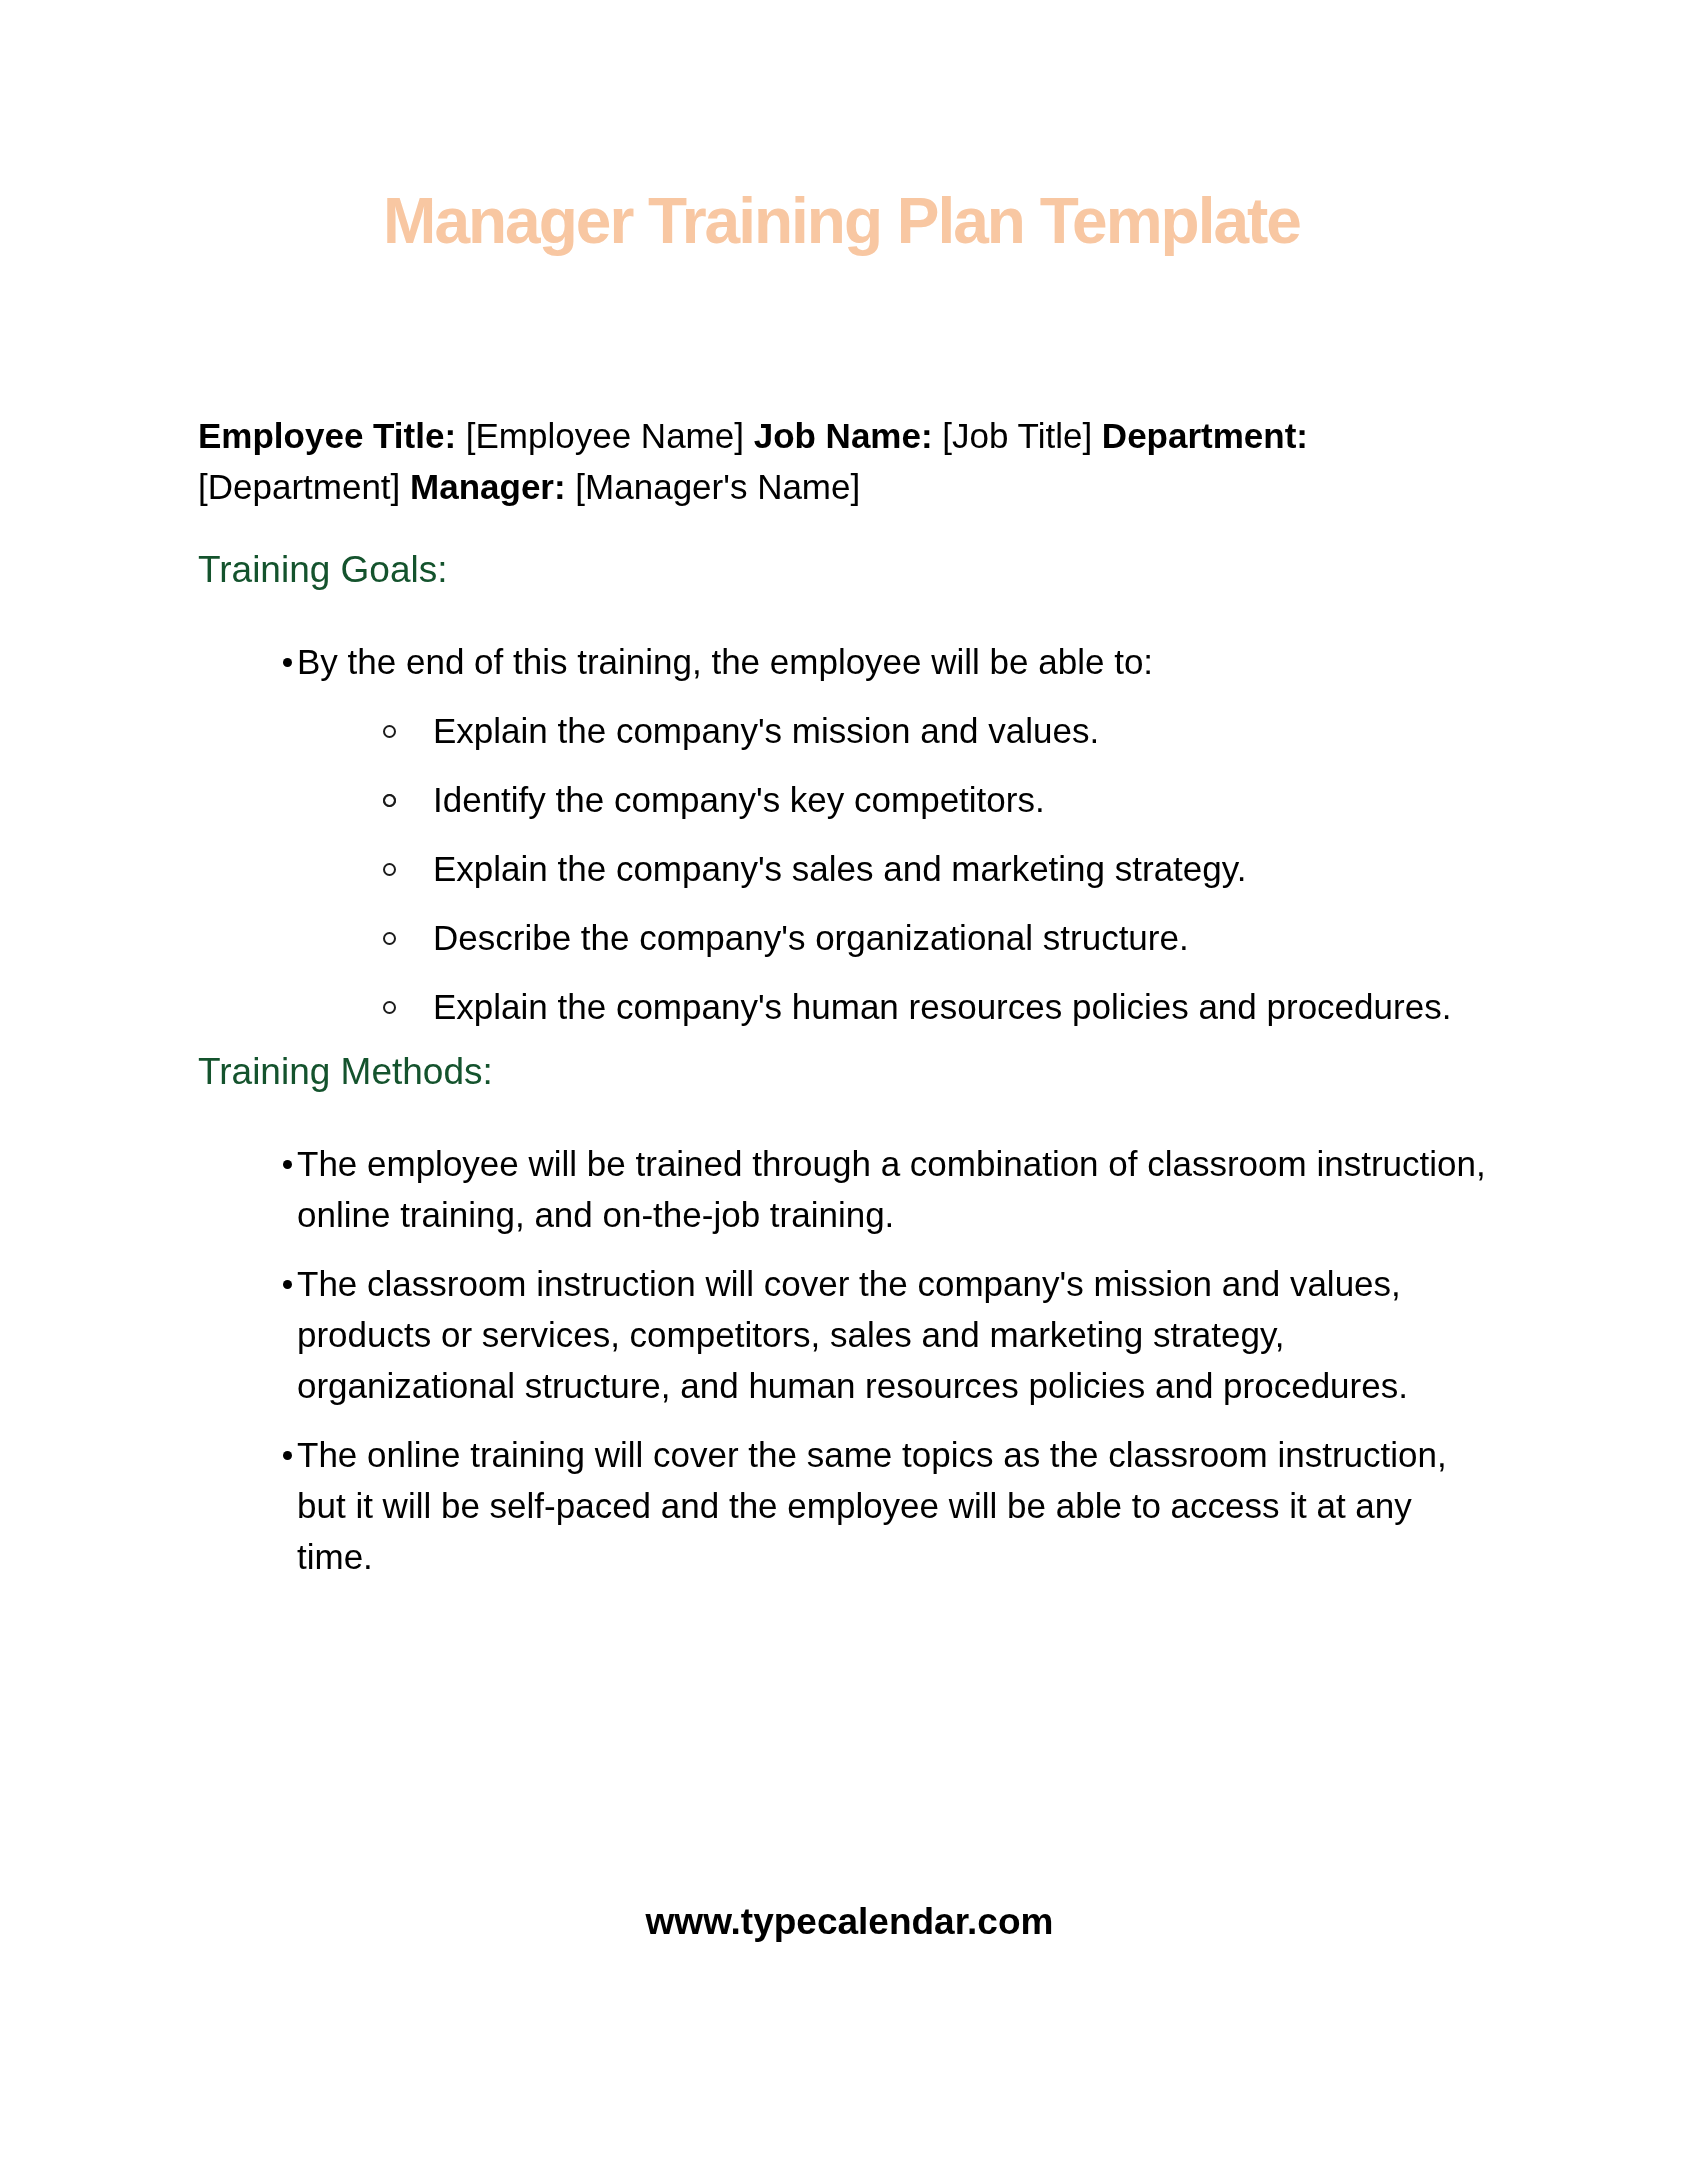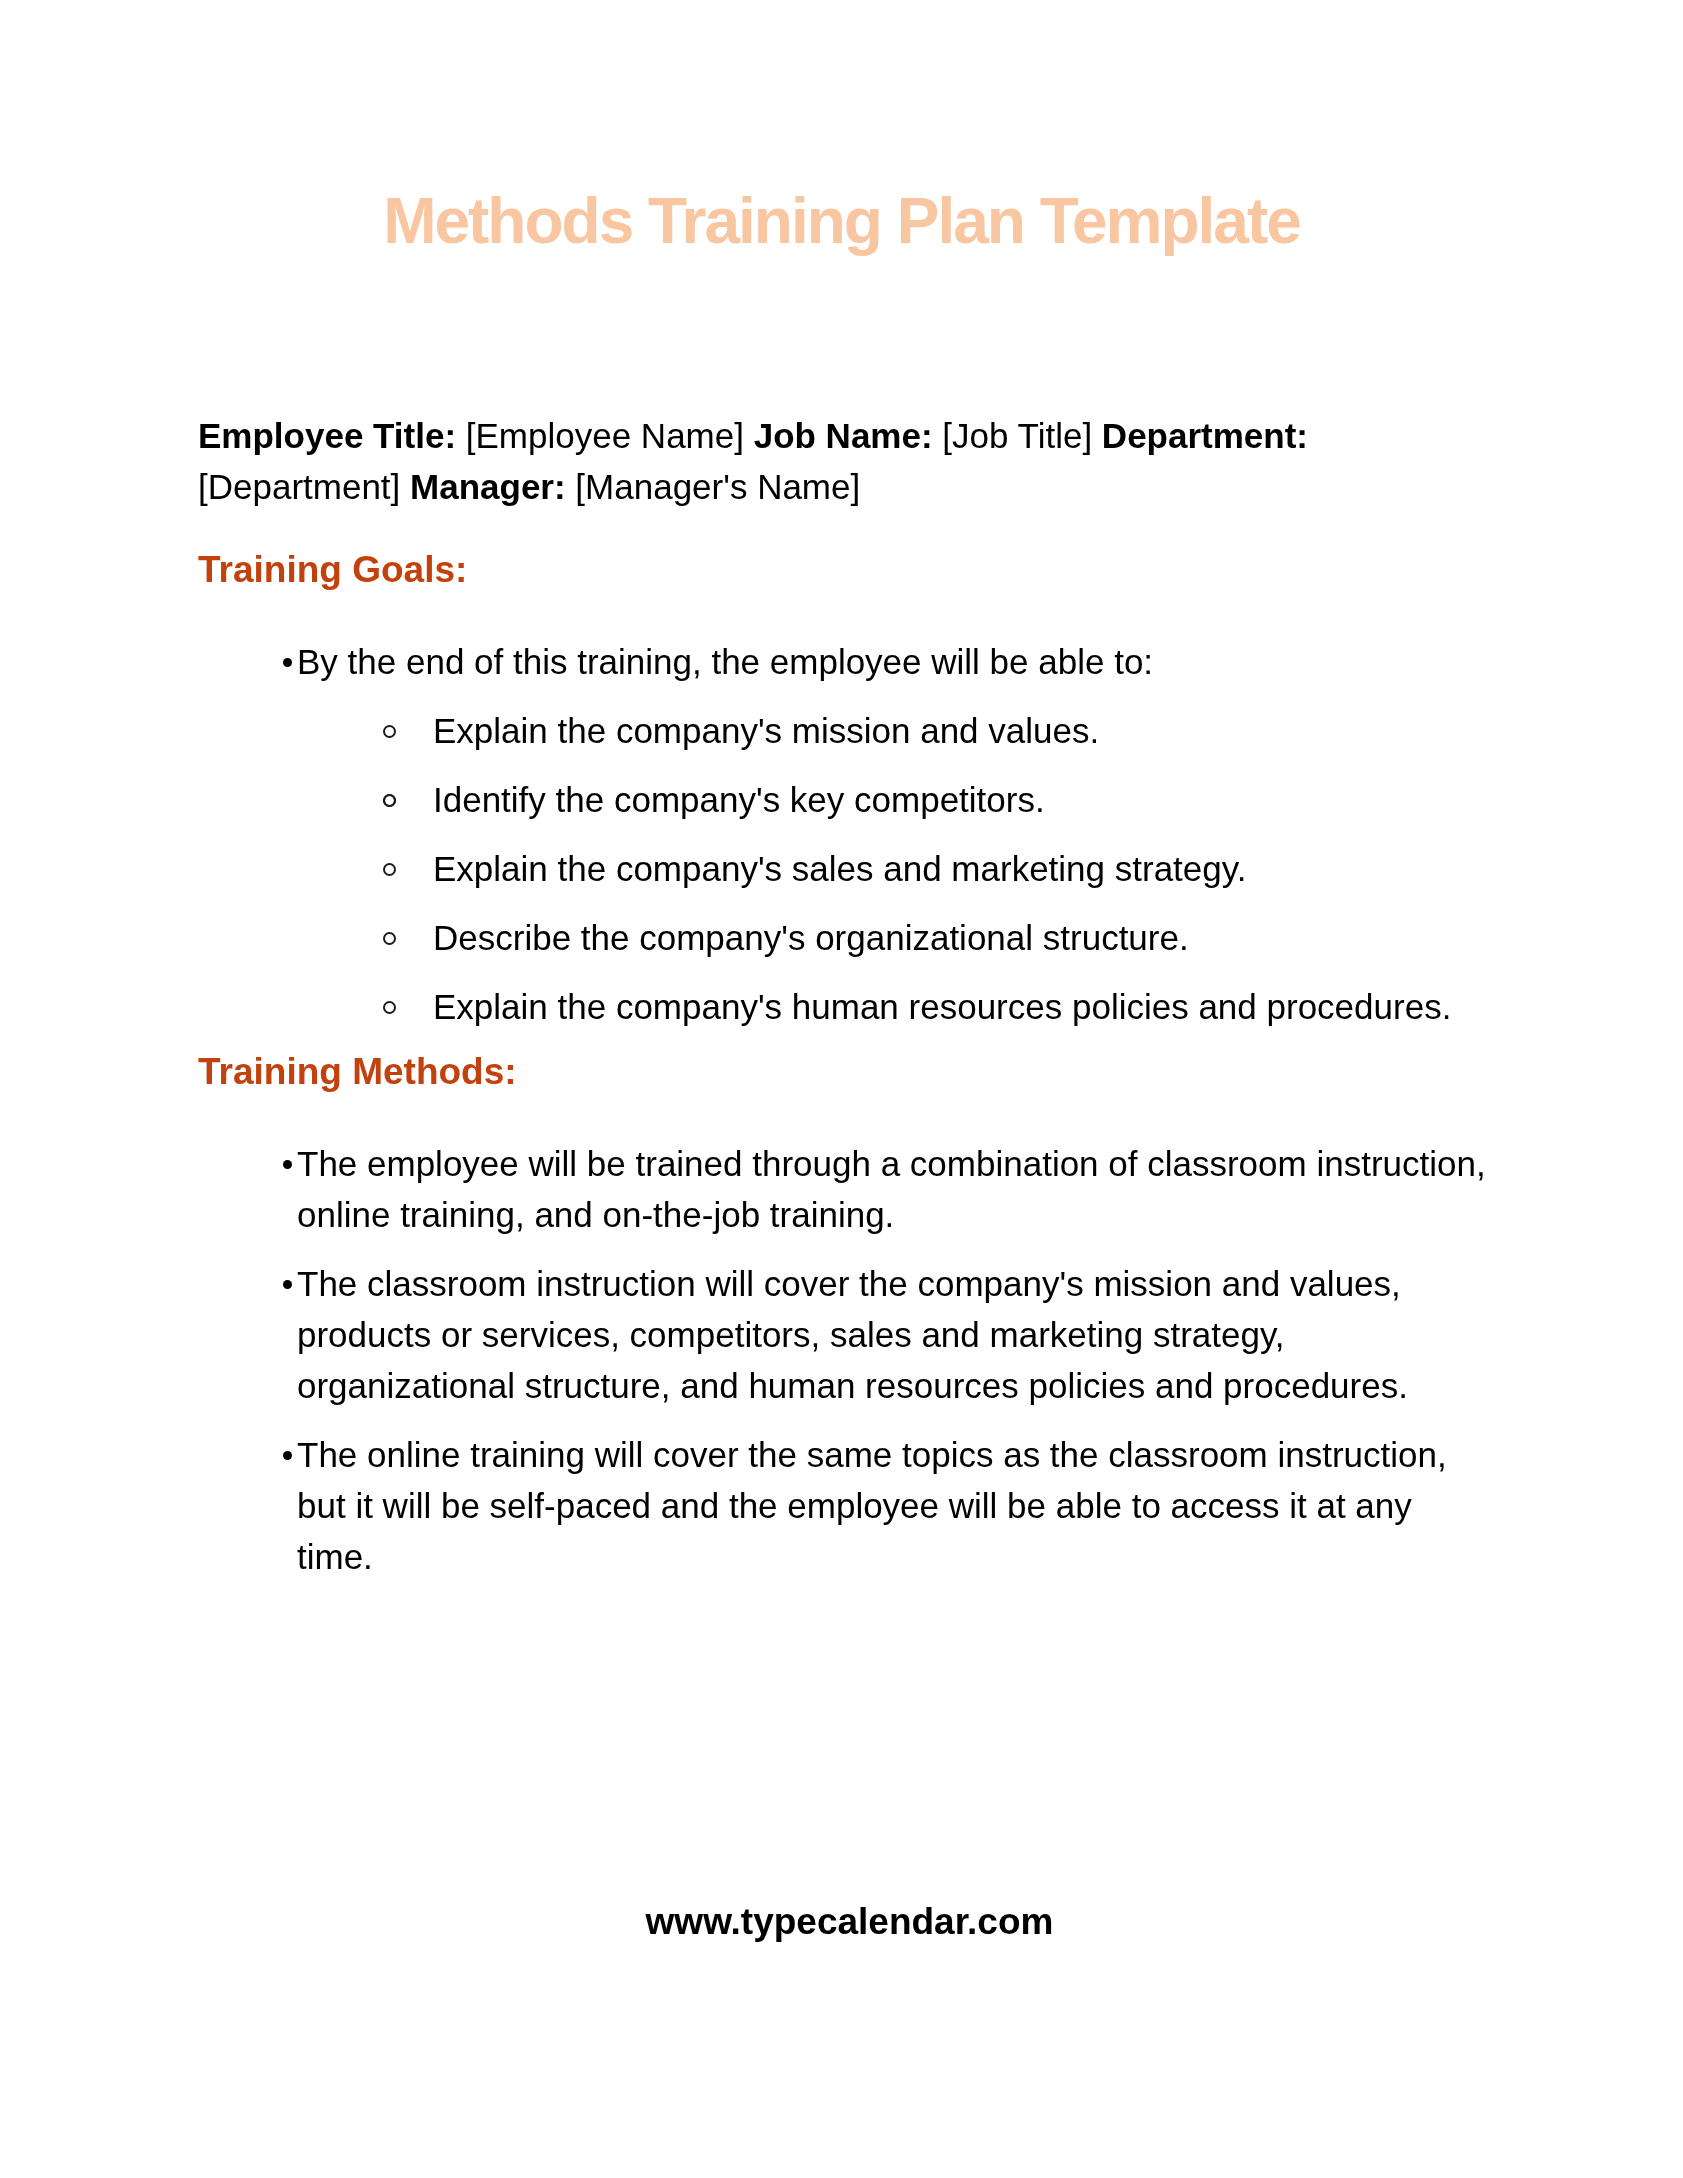--- a/index.html
+++ b/index.html
@@ -88,7 +88,7 @@
 
 <div class="page">
 
-  <h1 class="doc-title">Methods Training Plan Template</h1>
+  <h1 class="doc-title">Manager Training Plan Template</h1>
 
   <div class="content">
 

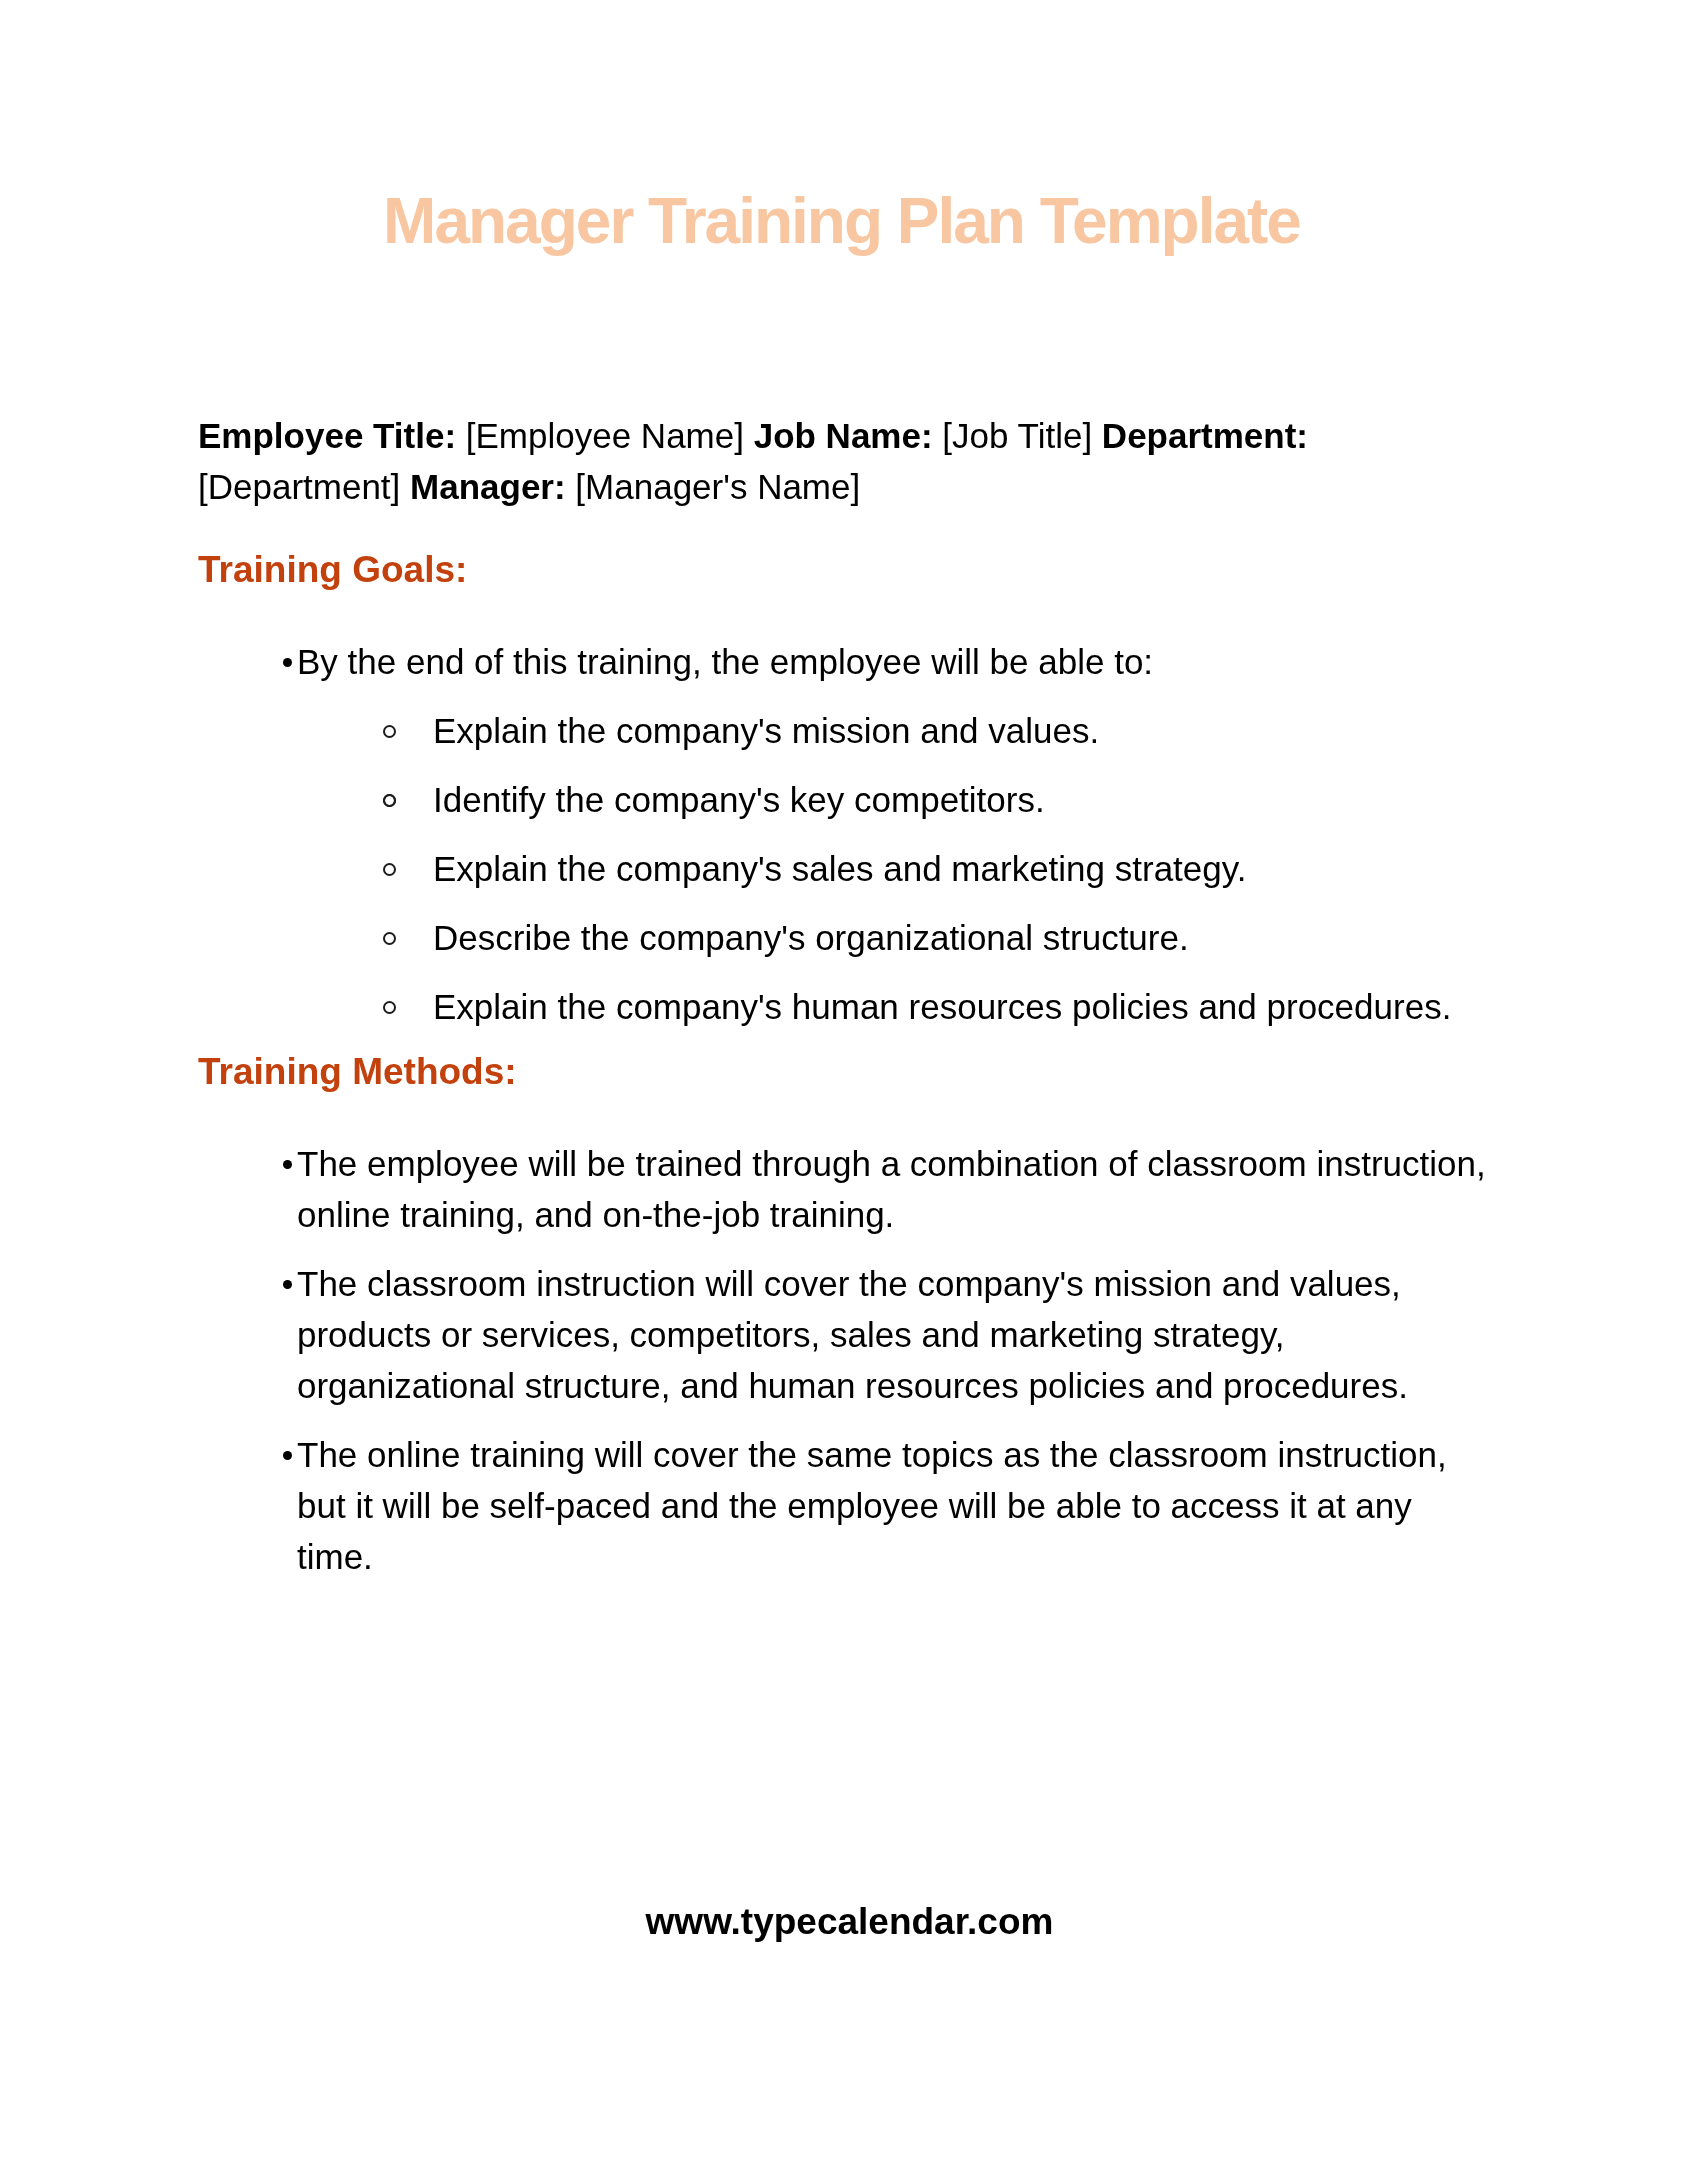--- a/index.html
+++ b/index.html
@@ -37,8 +37,8 @@
     margin-top: 34px;
     font-size: 37px;
     line-height: 48px;
-    font-weight: bold;
-    color: #c2410c;
+    font-weight: normal;
+    color: #14532d;
   }
   .sect-heading.methods { margin-top: 16px; }
   .li1 {

